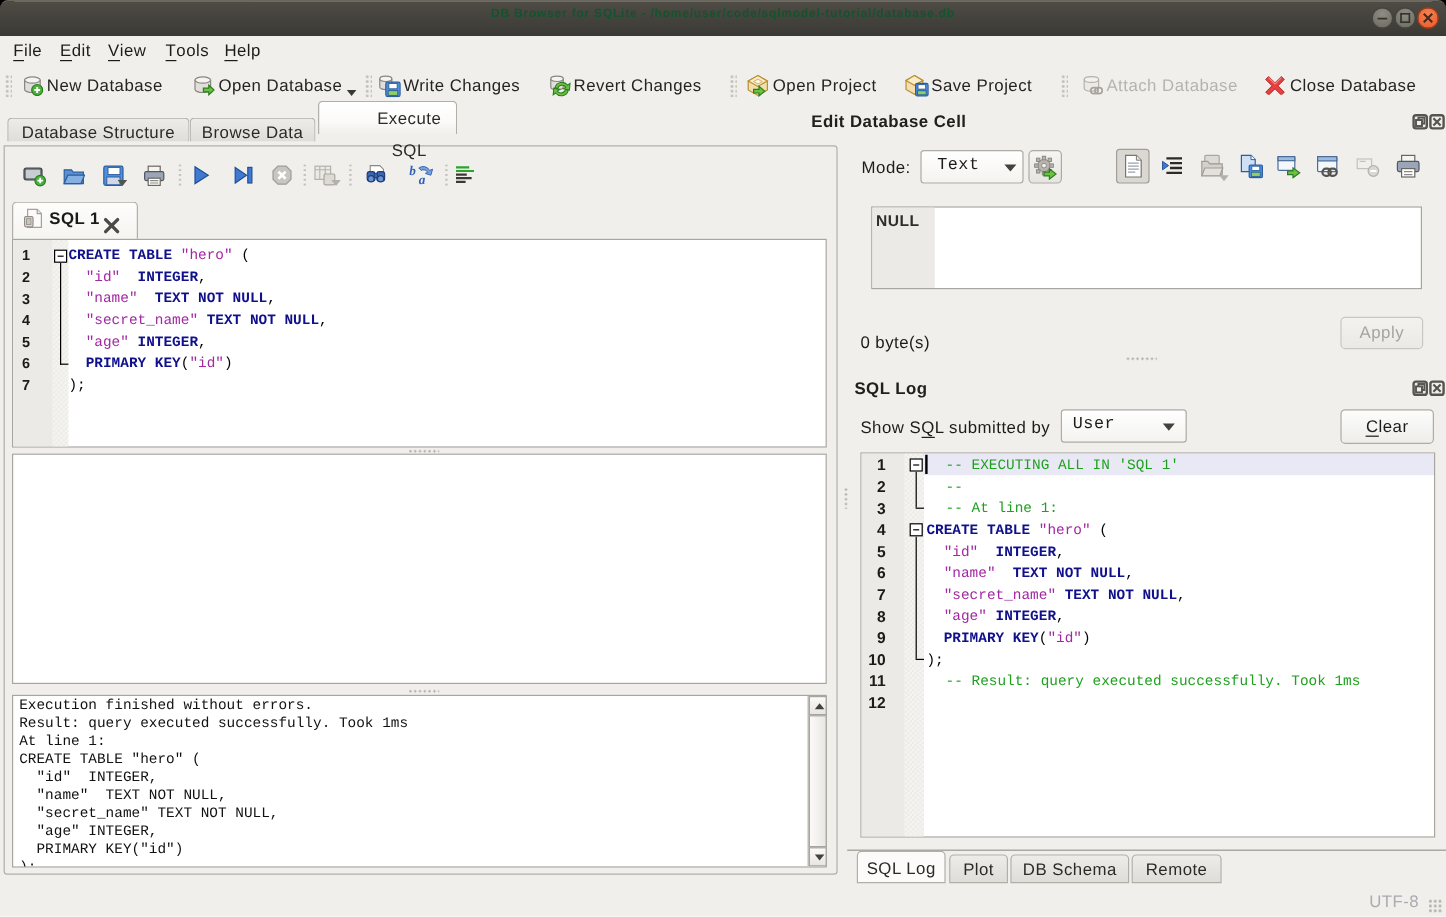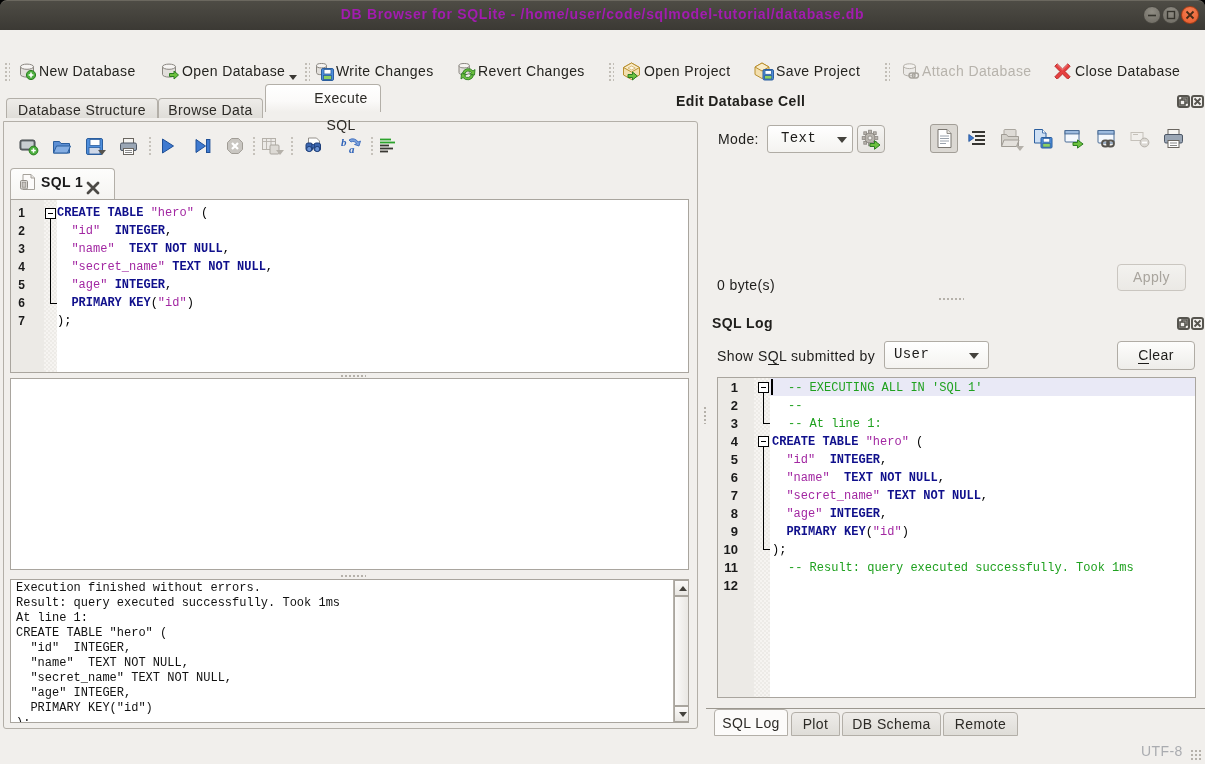--- a/index.html
+++ b/index.html
@@ -14,7 +14,7 @@
     border-top:1px solid #6b685f;
     border-radius:7px 7px 0 0; }
   #title-text { z-index:2; left:0; top:6px; width:1205px; text-align:center;
-    color:#a21caf; font-size:14px; font-weight:bold; letter-spacing:0.65px; }
+    color:#14532d; font-size:10px; font-weight:bold; letter-spacing:0.65px; }
   .winbtn { z-index:2; top:6px; width:18px; height:18px; border-radius:50%; }
   #btn-min { left:1143px; background:radial-gradient(circle at 50% 30%, #908d84, #6b6860);
     border:1px solid #45433d; }

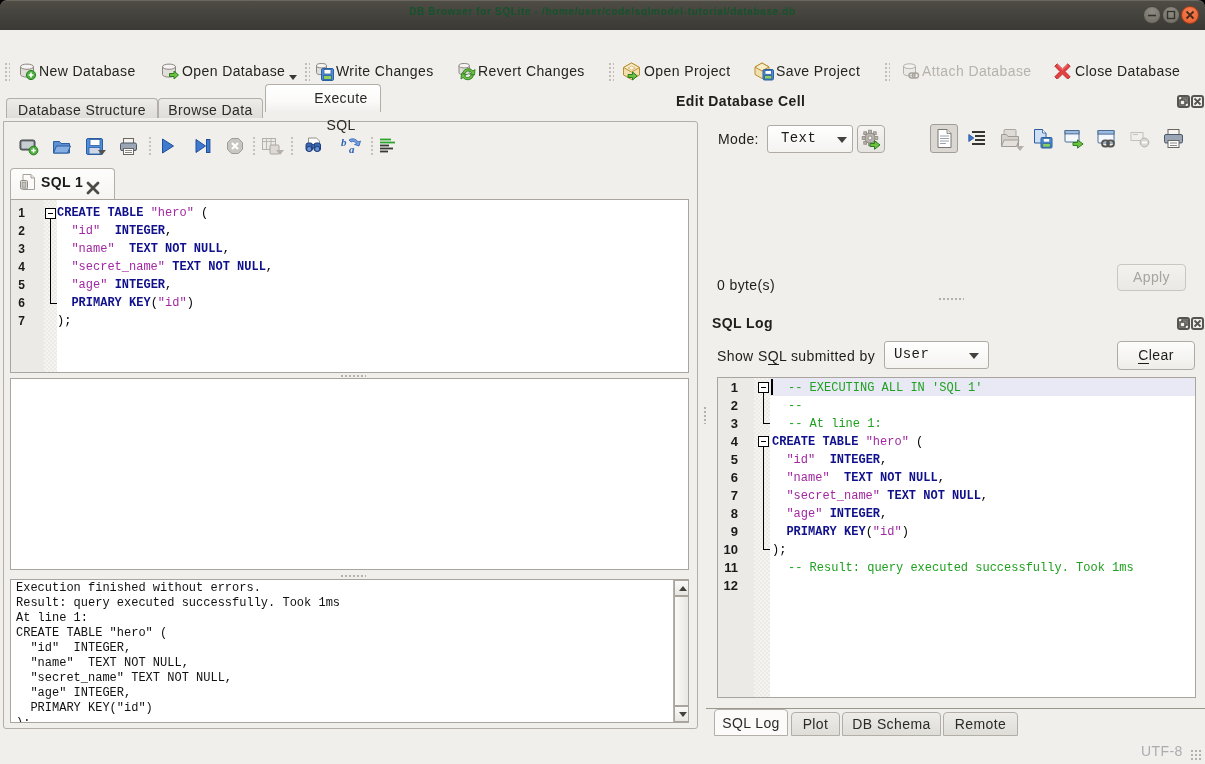--- a/index.html
+++ b/index.html
@@ -153,6 +153,13 @@
       </svg>
     </div>
 
+  <div id="menubar" class="abs">
+    <span class="menuitem" style="left:11px"><span class="mu">F</span>ile</span>
+    <span class="menuitem" style="left:50px"><span class="mu">E</span>dit</span>
+    <span class="menuitem" style="left:90px"><span class="mu">V</span>iew</span>
+    <span class="menuitem" style="left:138px"><span class="mu">T</span>ools</span>
+    <span class="menuitem" style="left:187px"><span class="mu">H</span>elp</span>
+  </div>
 
   <div class="dots2" style="left:4px"></div>
   <span class="tbtext" style="left:39px">New Database</span>

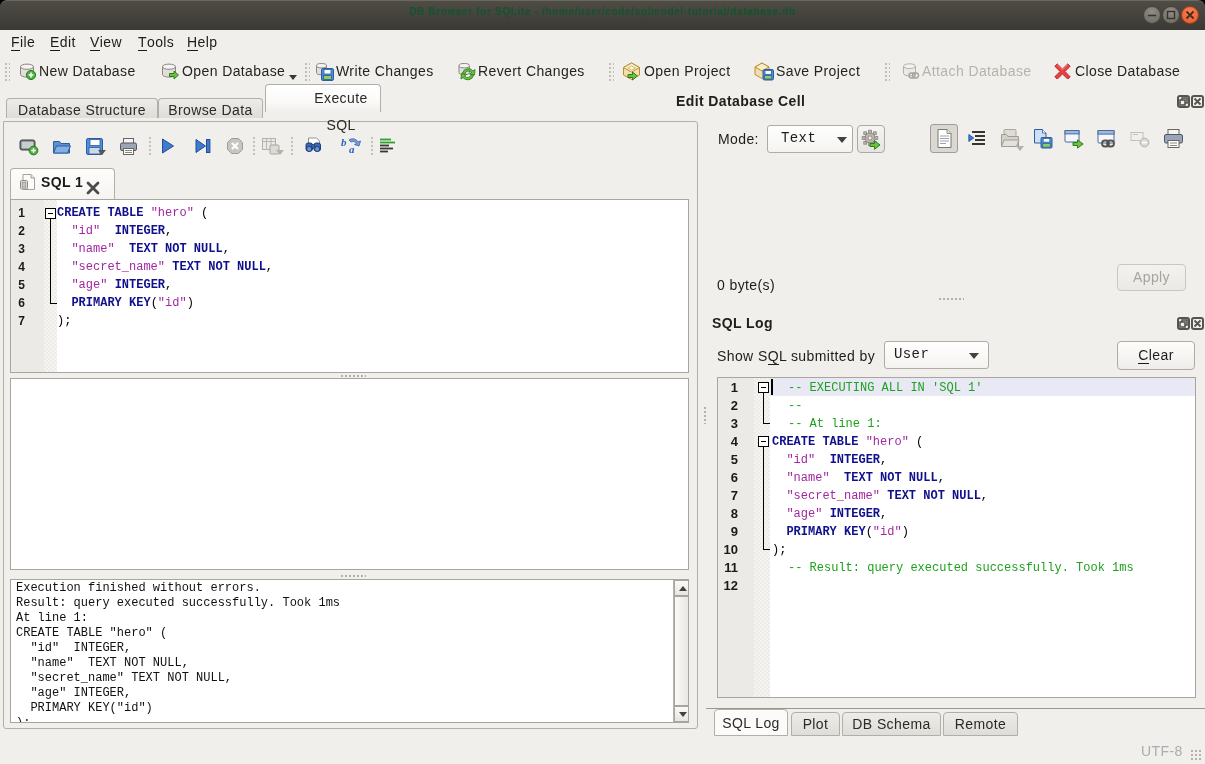--- a/index.html
+++ b/index.html
@@ -451,6 +451,10 @@
     <line x1="7" y1="17.5" x2="14" y2="17.5" stroke="#888"></line>
   </svg>
 
+  <div id="nullbox">
+      <div id="nullcol"></div>
+      <span id="nulltxt">NULL</span>
+    </div>
 
   <span class="abs" style="left:717px;top:277px;font-size:14px;color:#1d1c1a">0 byte(s)</span>
   <div class="btn dis" style="left:1117px;top:264px;width:69px;height:27px;line-height:25px">Apply</div>

